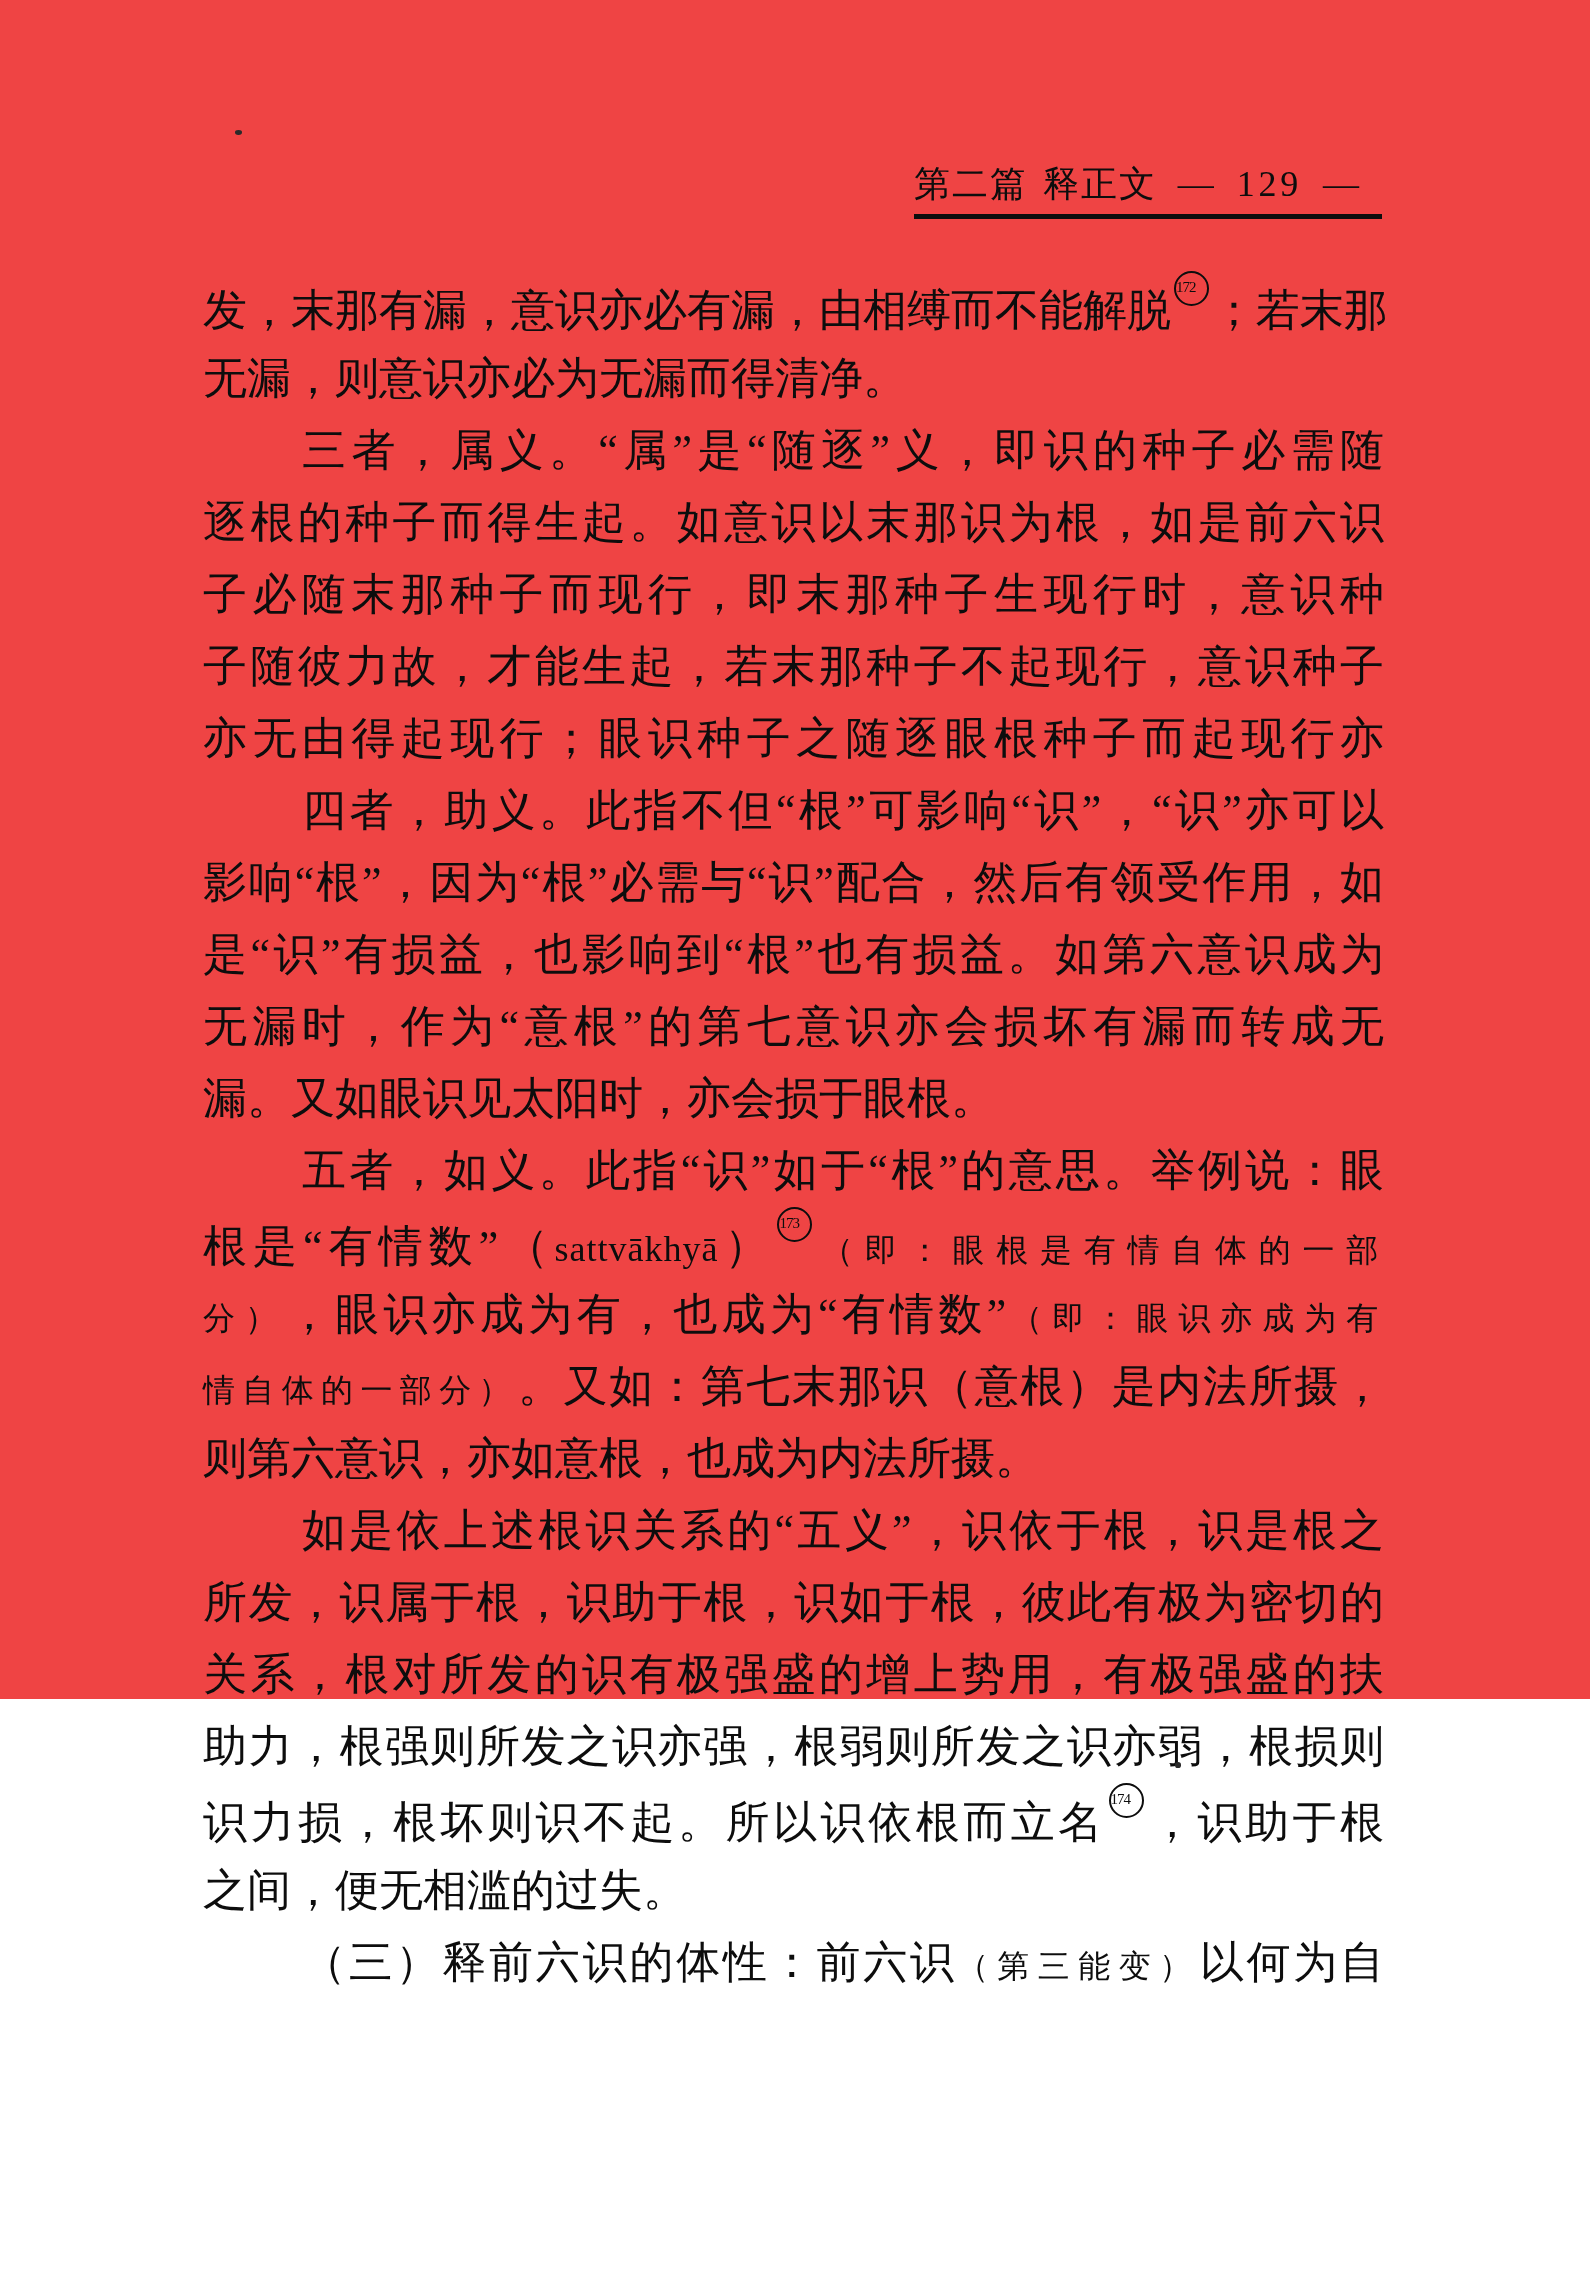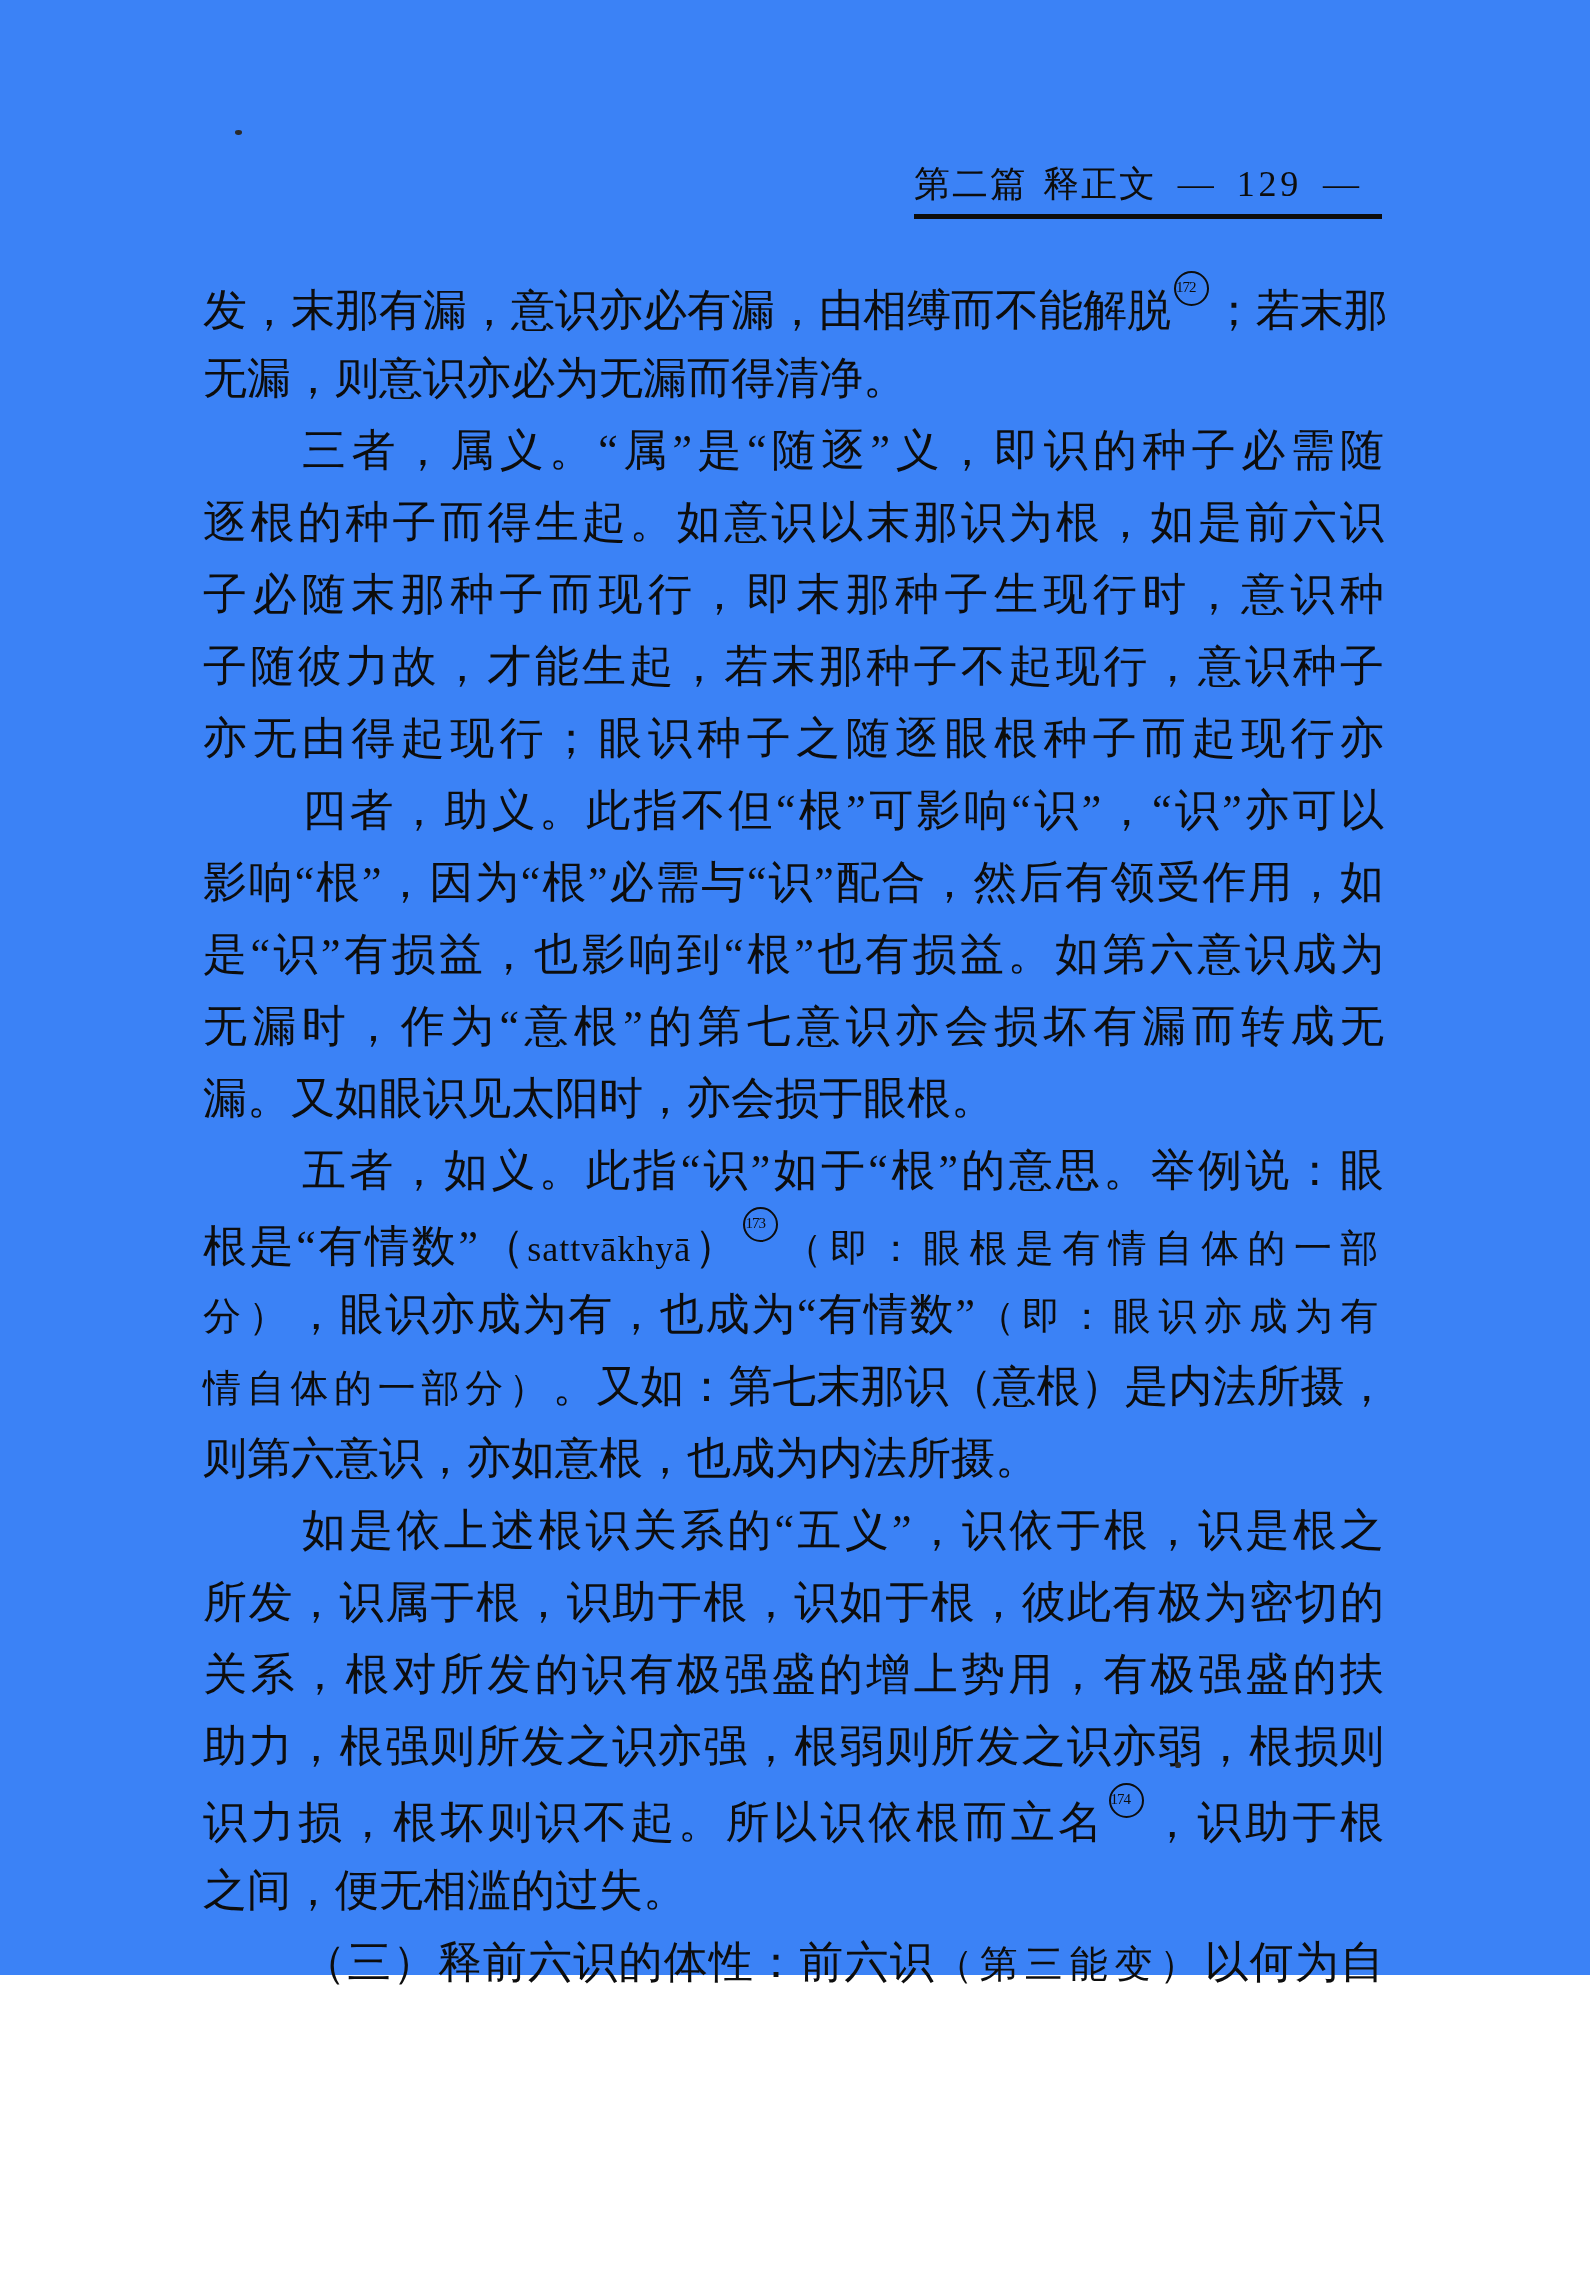--- a/index.html
+++ b/index.html
@@ -15,8 +15,8 @@
   .page {
     position: relative;
     width: 1591px;
-    height: 1975px;
-    background: #3b82f6;
+    height: 1699px;
+    background: #ef4444;
   }
   
   .running-head {

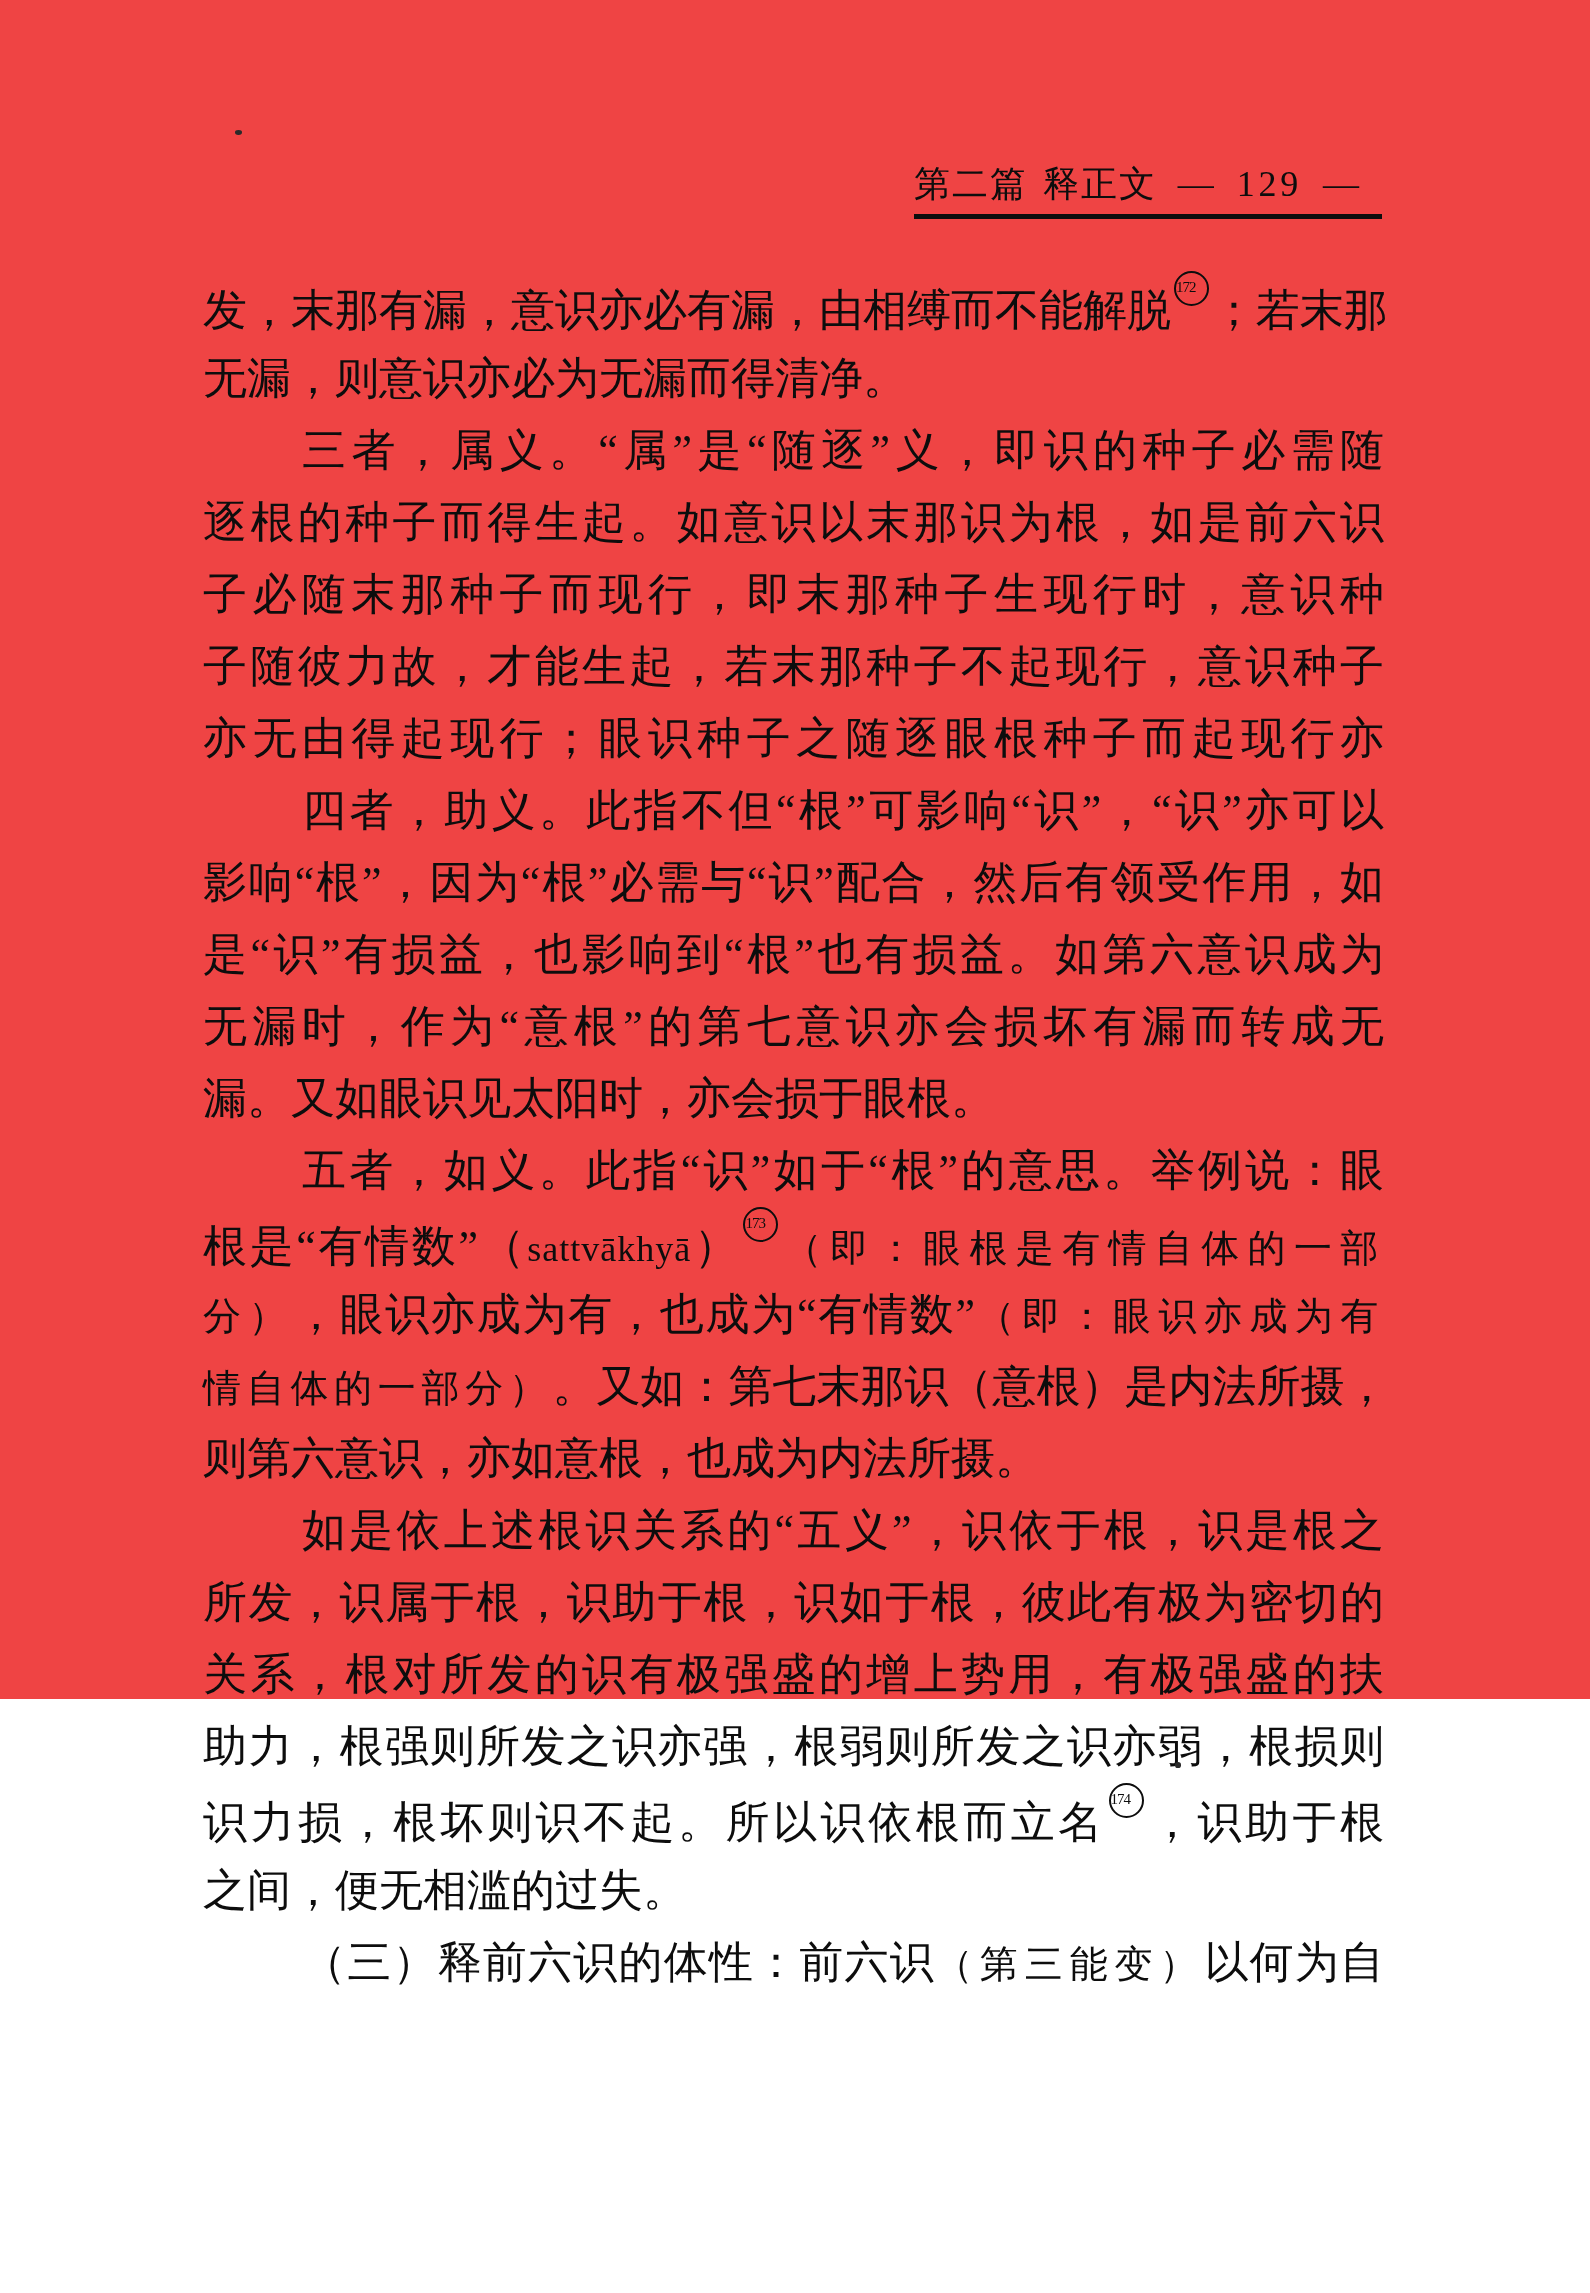--- a/index.html
+++ b/index.html
@@ -57,7 +57,7 @@
   .line.ind { text-indent: 99px; }
   .seg { }
   .annot {                 
-    font-size: 38px;
+    font-size: 32px;
     letter-spacing: 5.7px;
   }
   .latin {                 

